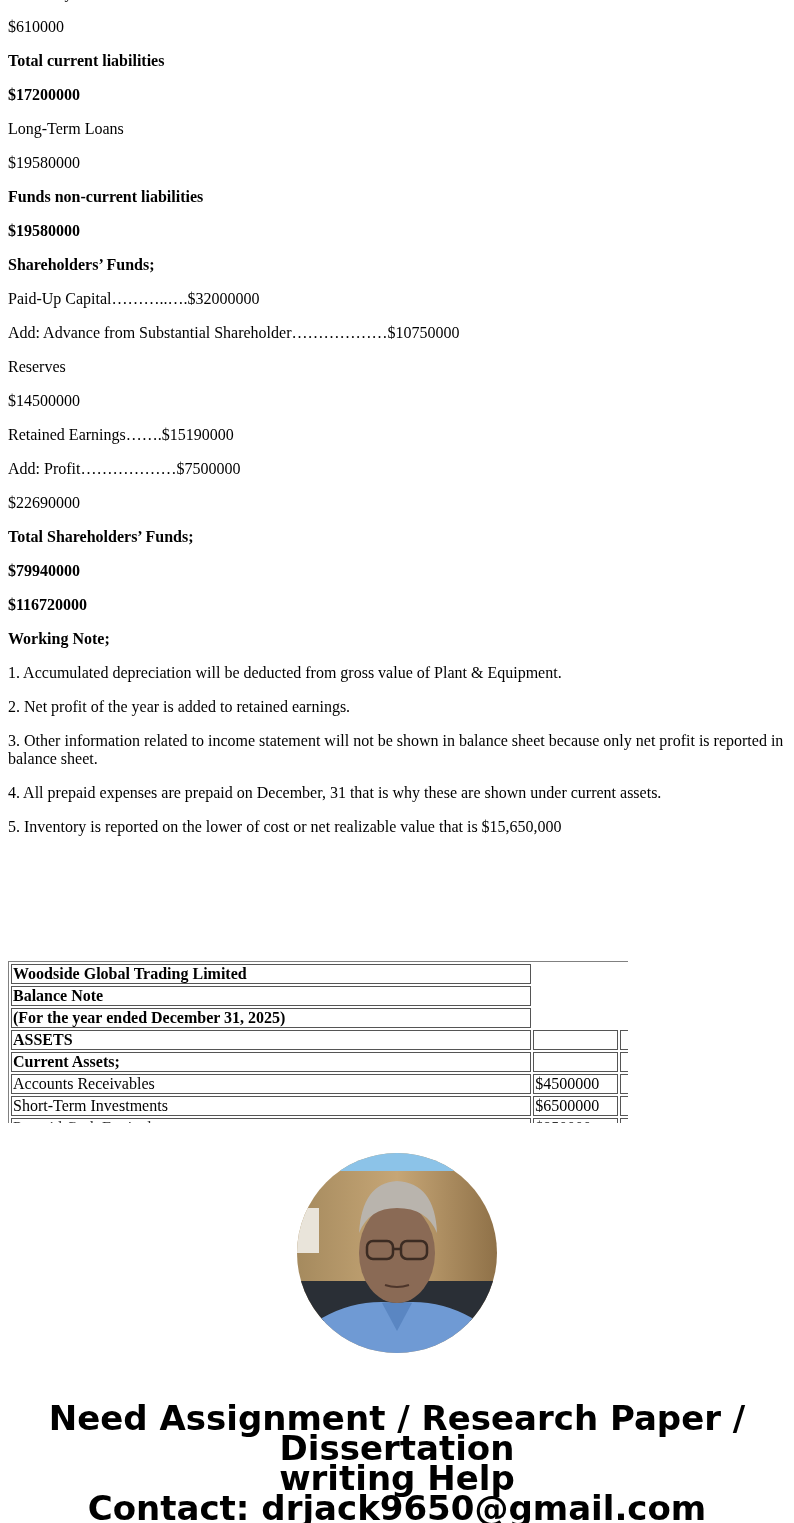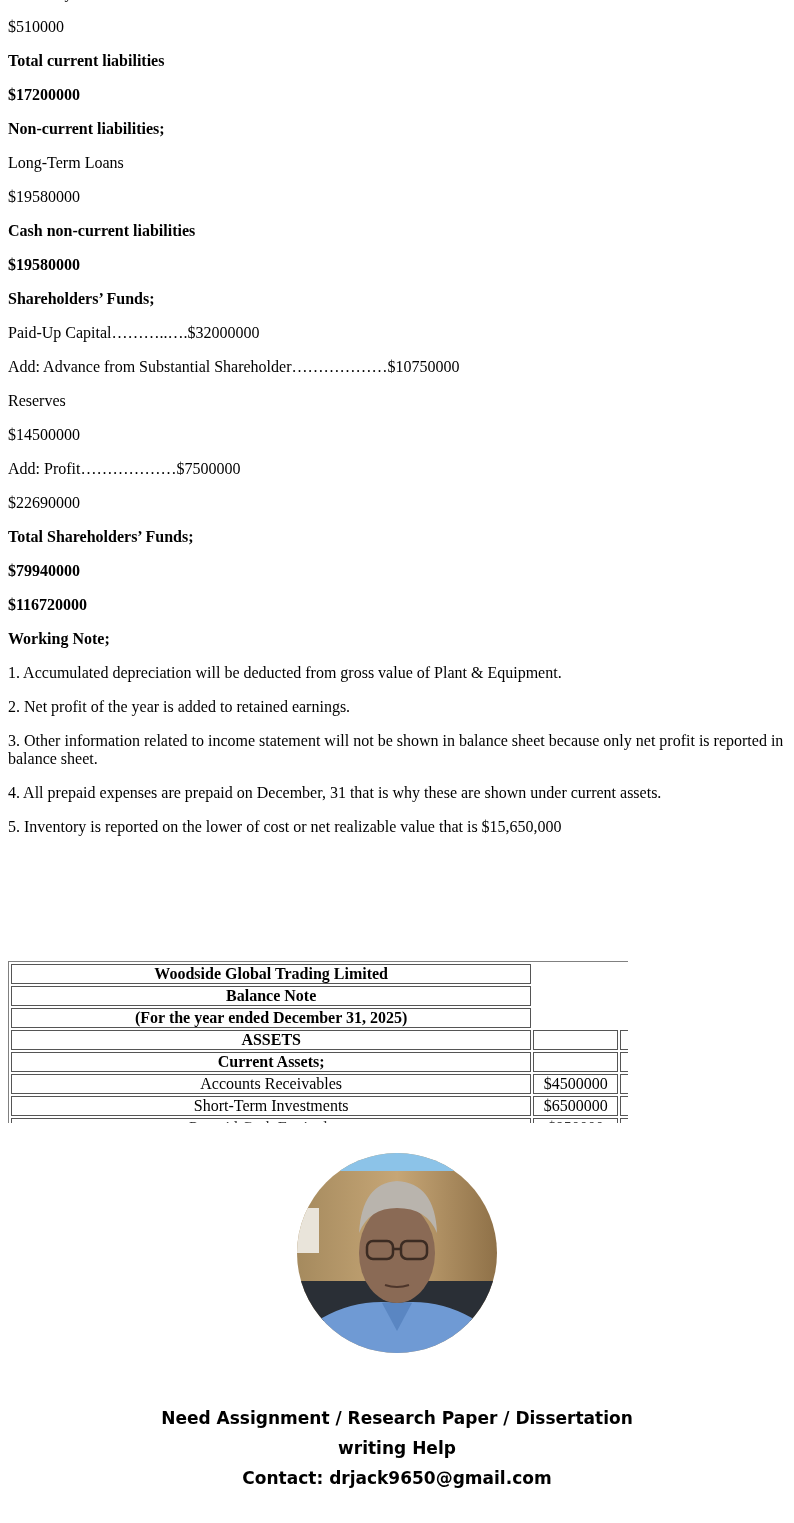--- a/index.html
+++ b/index.html
@@ -45,7 +45,7 @@
 
 <div class="doc">
   <p>Other Payables</p>
-  <p>$510000</p>
+  <p>$610000</p>
   <p class="bold">Total current liabilities</p>
   <p class="bold">$17200000</p>
   <p class="bold">Non-current liabilities;</p>

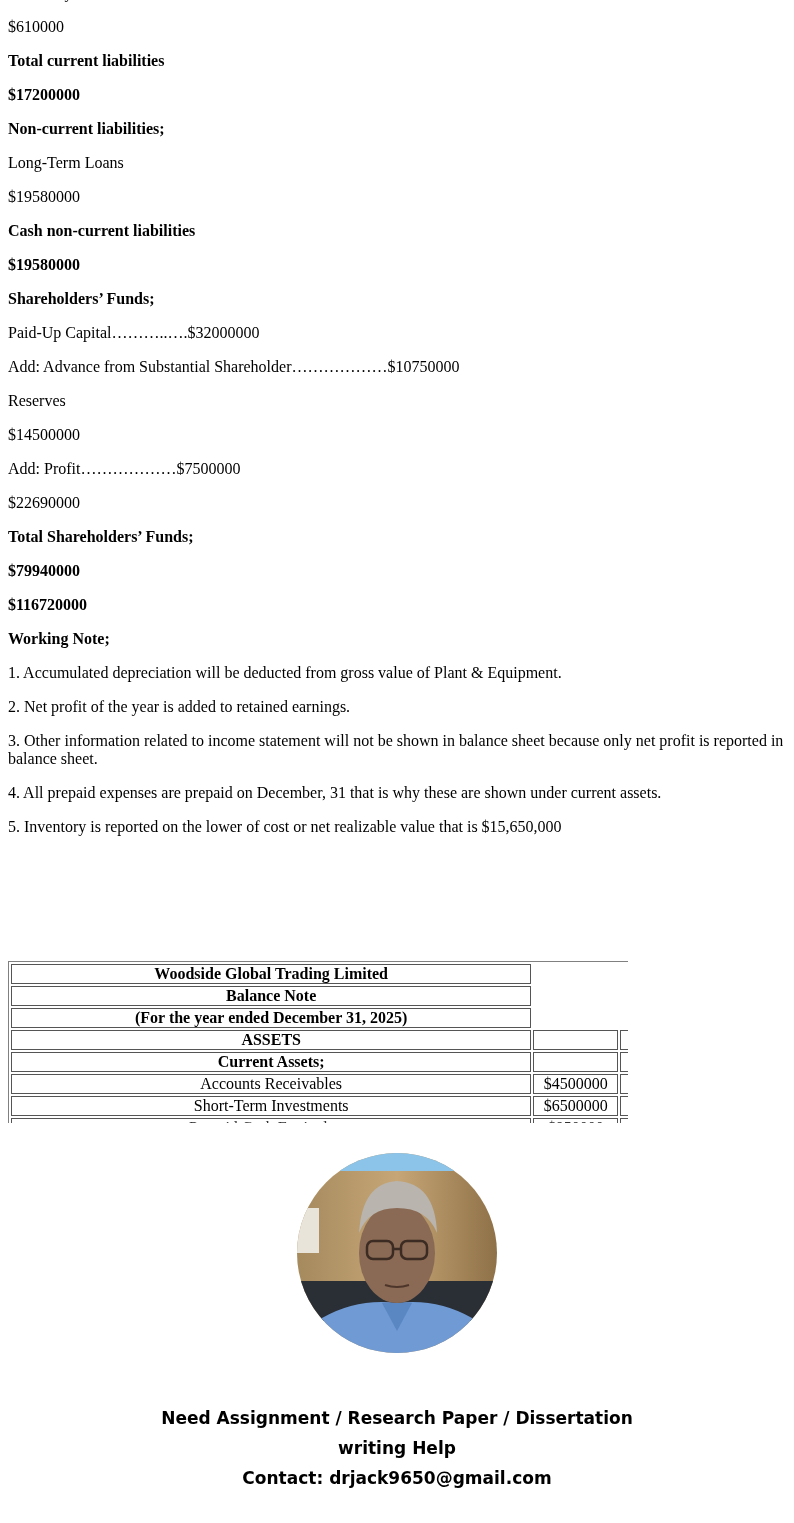--- a/index.html
+++ b/index.html
@@ -48,7 +48,6 @@
   <p>$610000</p>
   <p class="bold">Total current liabilities</p>
   <p class="bold">$17200000</p>
-  <p class="bold">Non-current liabilities;</p>
   <p>Long-Term Loans</p>
   <p>$19580000</p>
   <p class="bold">Cash non-current liabilities</p>

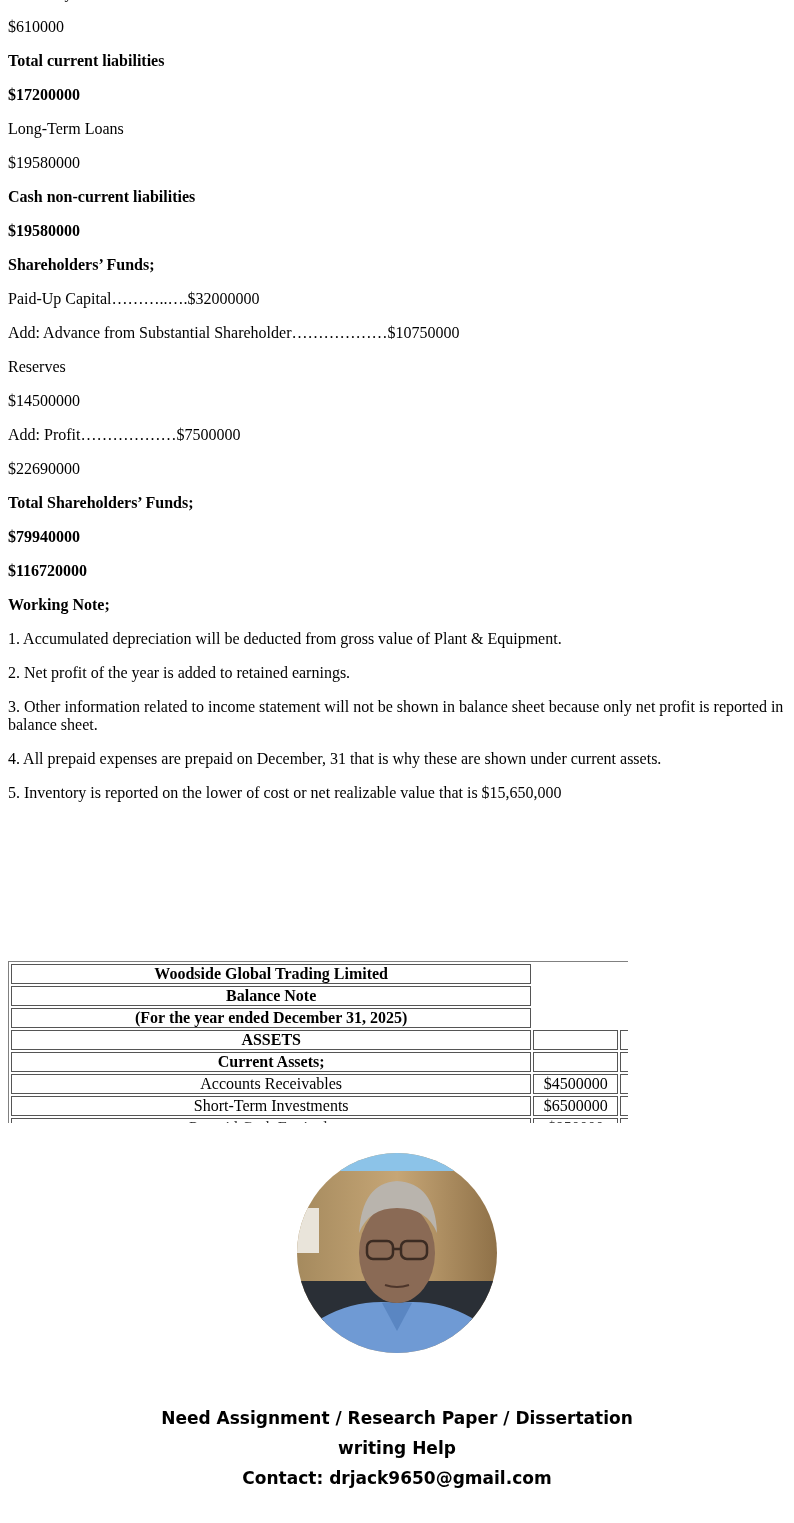--- a/index.html
+++ b/index.html
@@ -50,7 +50,7 @@
   <p class="bold">$17200000</p>
   <p>Long-Term Loans</p>
   <p>$19580000</p>
-  <p class="bold">Cash non-current liabilities</p>
+  <p class="bold">Funds non-current liabilities</p>
   <p class="bold">$19580000</p>
   <p class="bold">Shareholders’ Funds;</p>
   <p>Paid-Up Capital………..….$32000000</p>

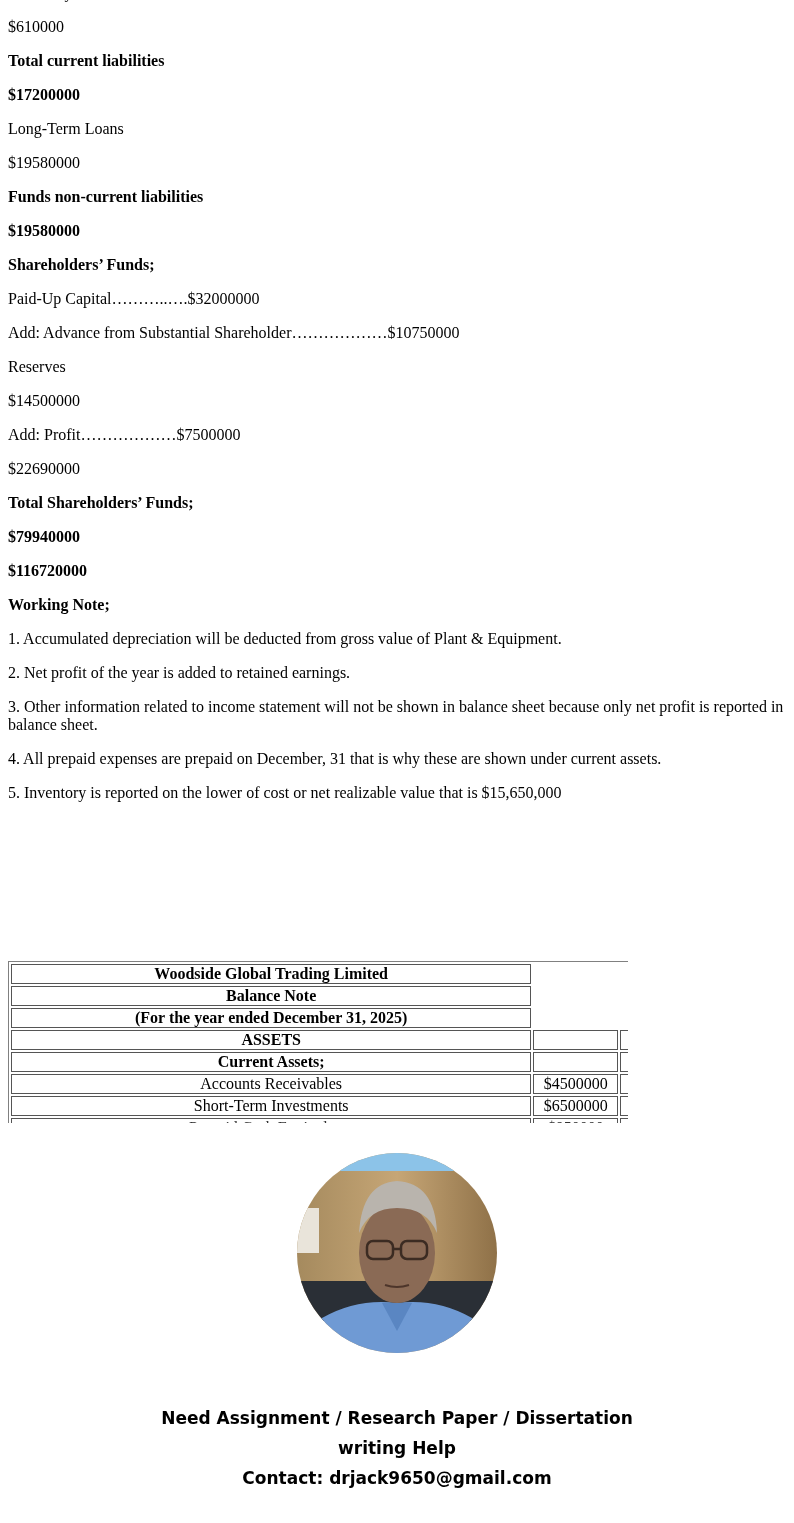--- a/index.html
+++ b/index.html
@@ -57,6 +57,7 @@
   <p>Add: Advance from Substantial Shareholder………………$10750000</p>
   <p>Reserves</p>
   <p>$14500000</p>
+  <p>Retained Earnings…….$15190000</p>
   <p>Add: Profit………………$7500000</p>
   <p>$22690000</p>
   <p class="bold">Total Shareholders’ Funds;</p>

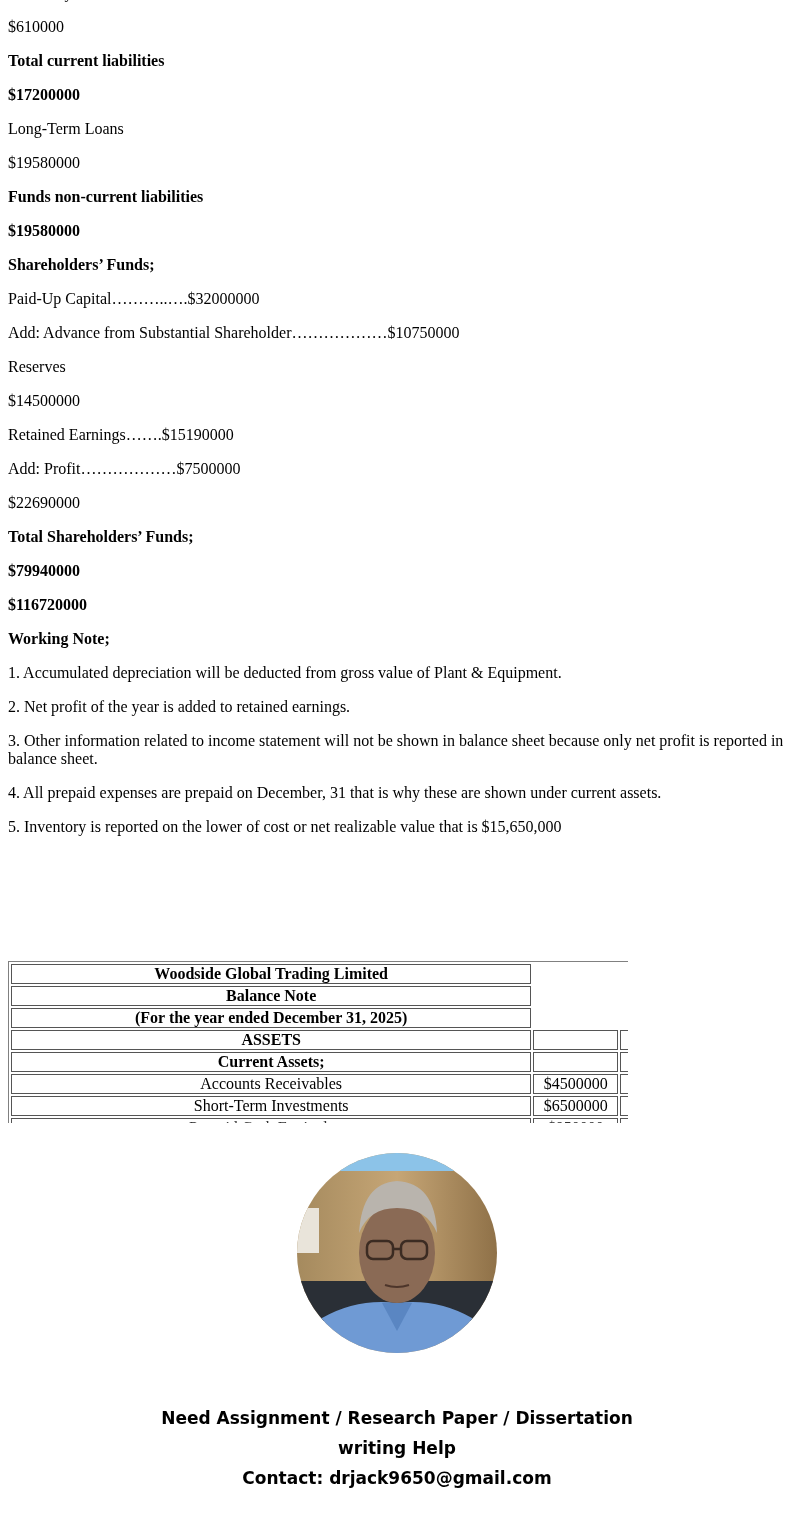--- a/index.html
+++ b/index.html
@@ -18,7 +18,7 @@
     }
     table.bs {
       border: 1px solid #808080; border-collapse: separate; border-spacing: 2px;
-      font-family: "Liberation Serif", serif; font-size: 16px; width: 708px; text-align: center;
+      font-family: "Liberation Serif", serif; font-size: 16px; width: 708px;
     }
     table.bs td {
       border: 1px solid #555; padding: 0 1px; height: 18px; line-height: 18px;

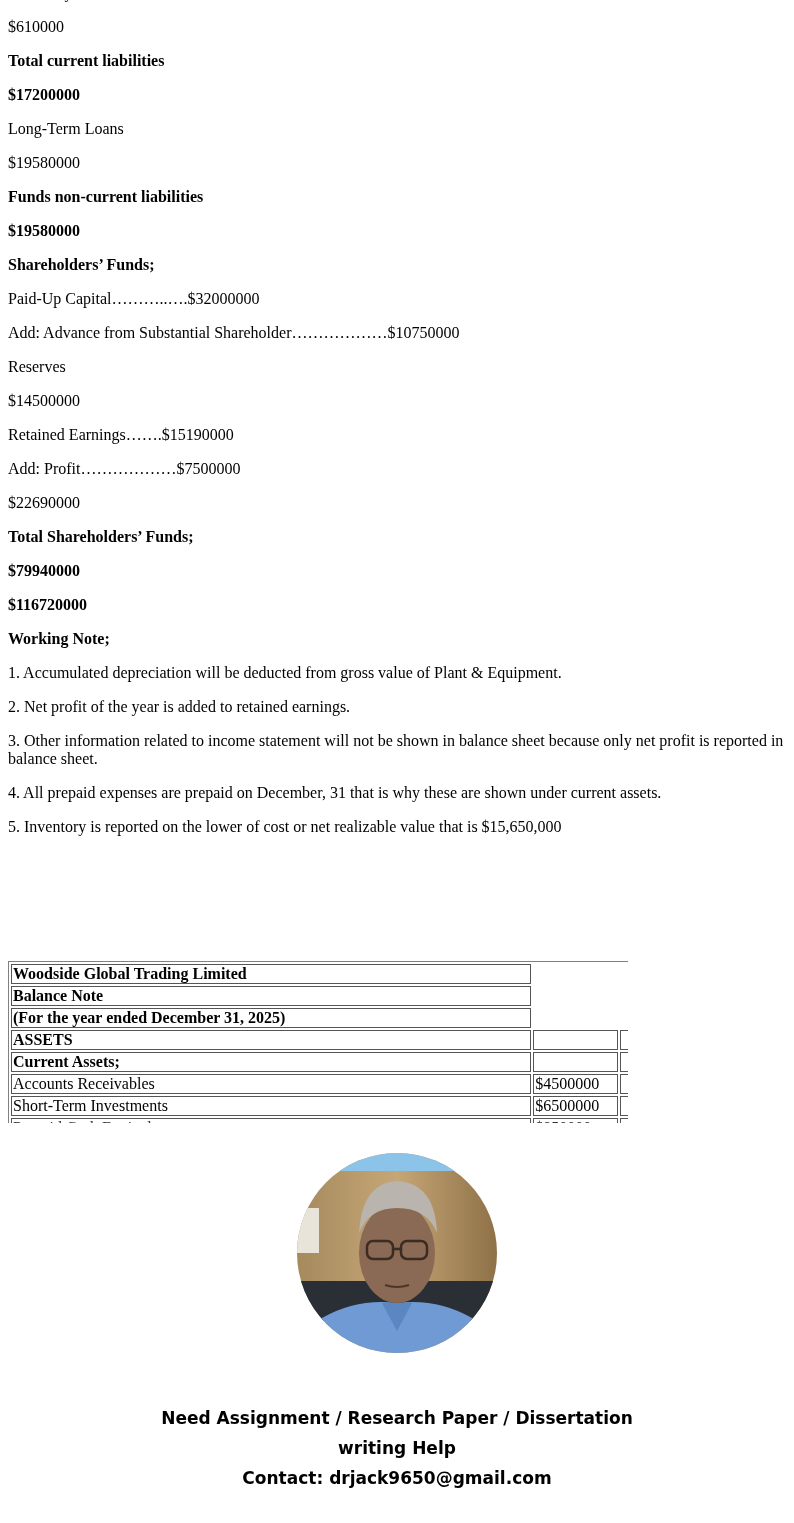--- a/index.html
+++ b/index.html
@@ -37,7 +37,7 @@
     }
     .cta {
       position: absolute; left: 0; top: 1403px; width: 794px; text-align: center;
-      font-family: "DejaVu Sans", sans-serif; font-weight: bold; font-size: 17px; line-height: 30px;
+      font-family: "DejaVu Sans", sans-serif; font-weight: bold; font-size: 34px; line-height: 30px;
     }
   </style>
 </head>

